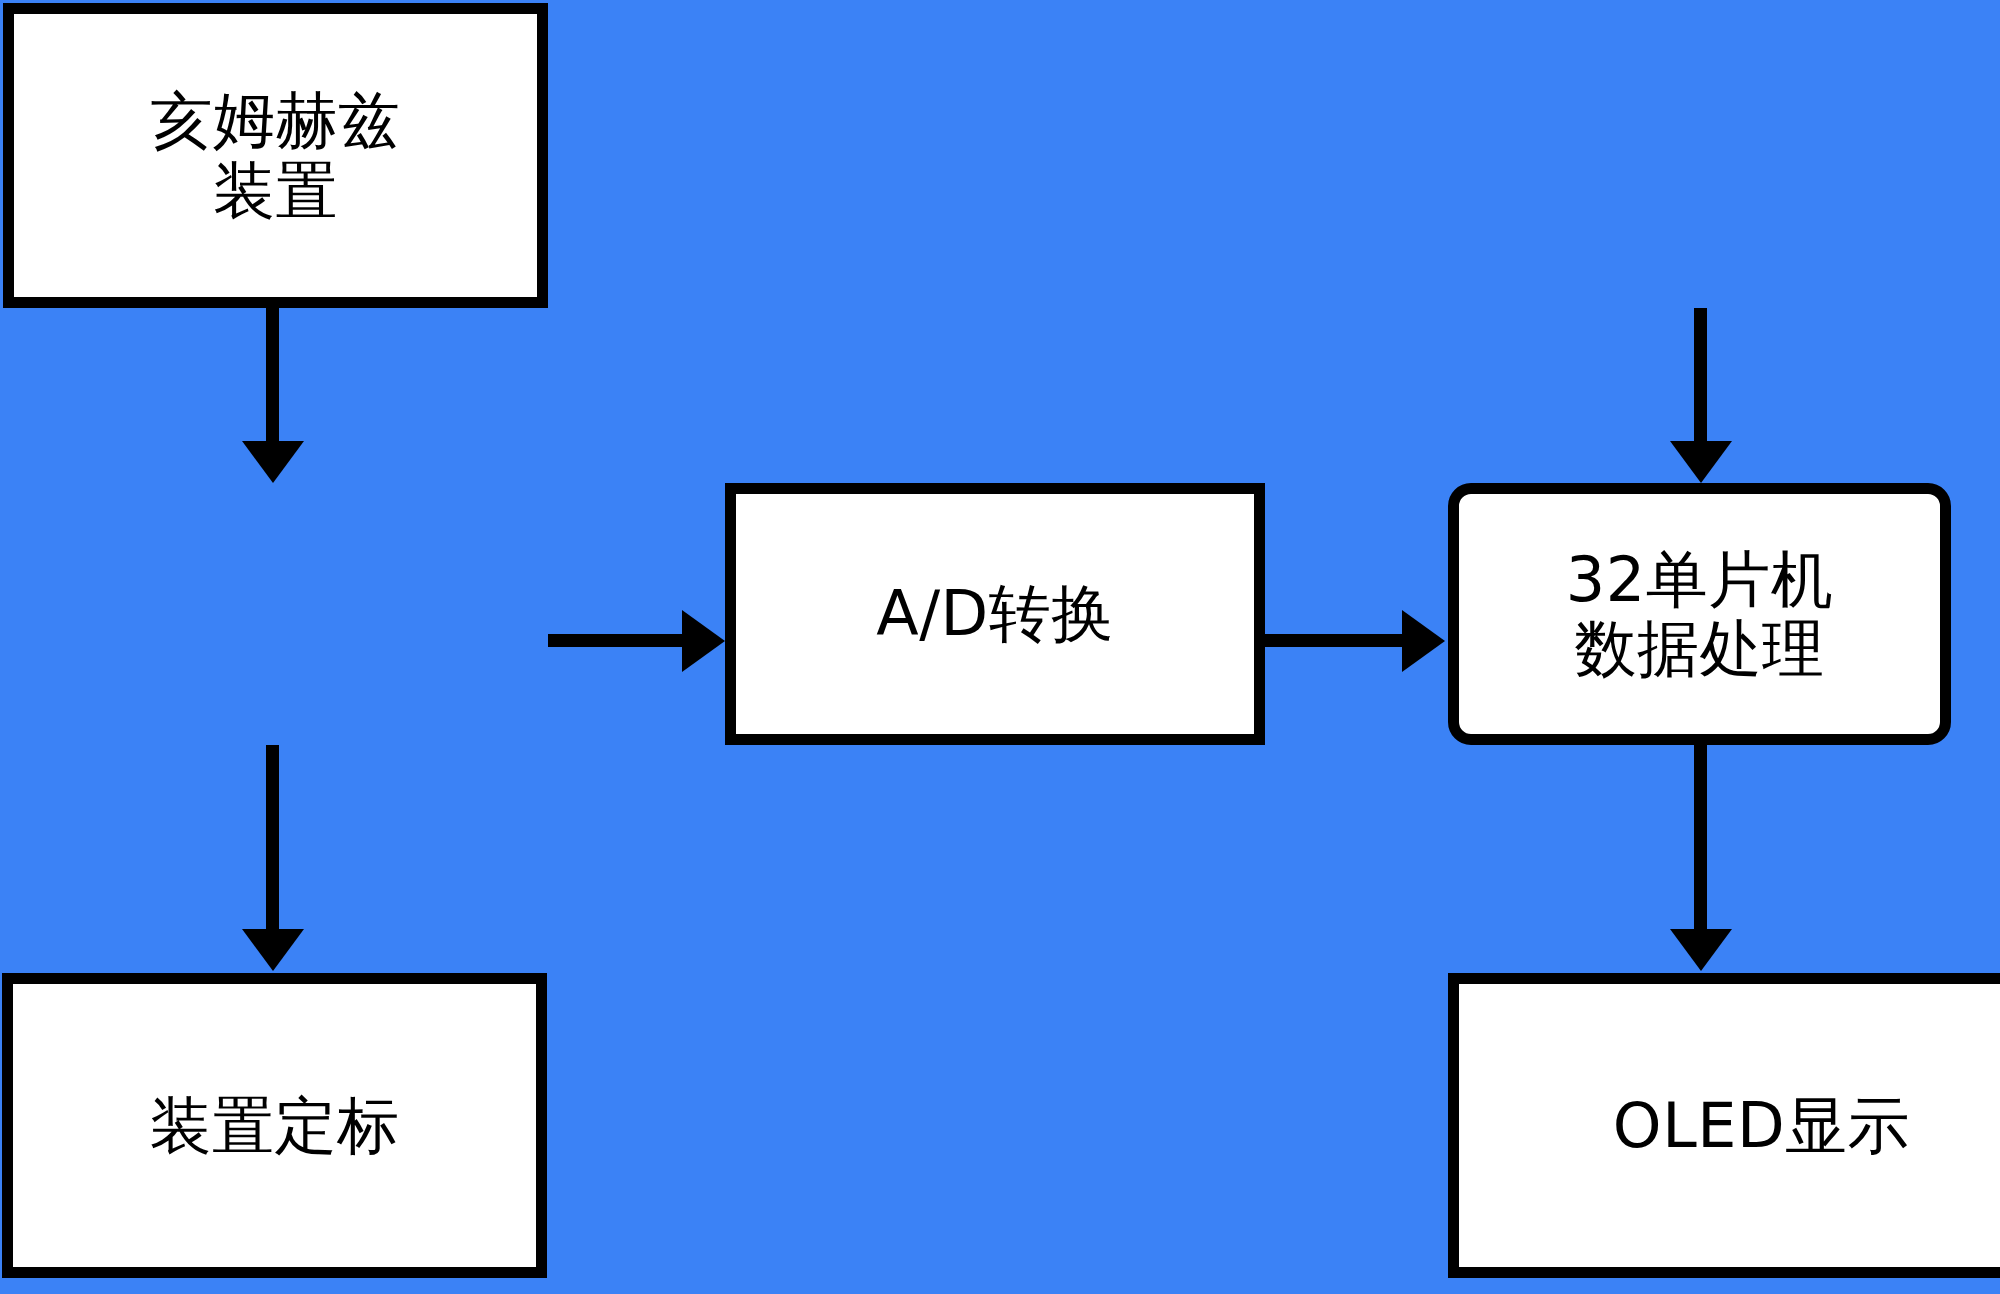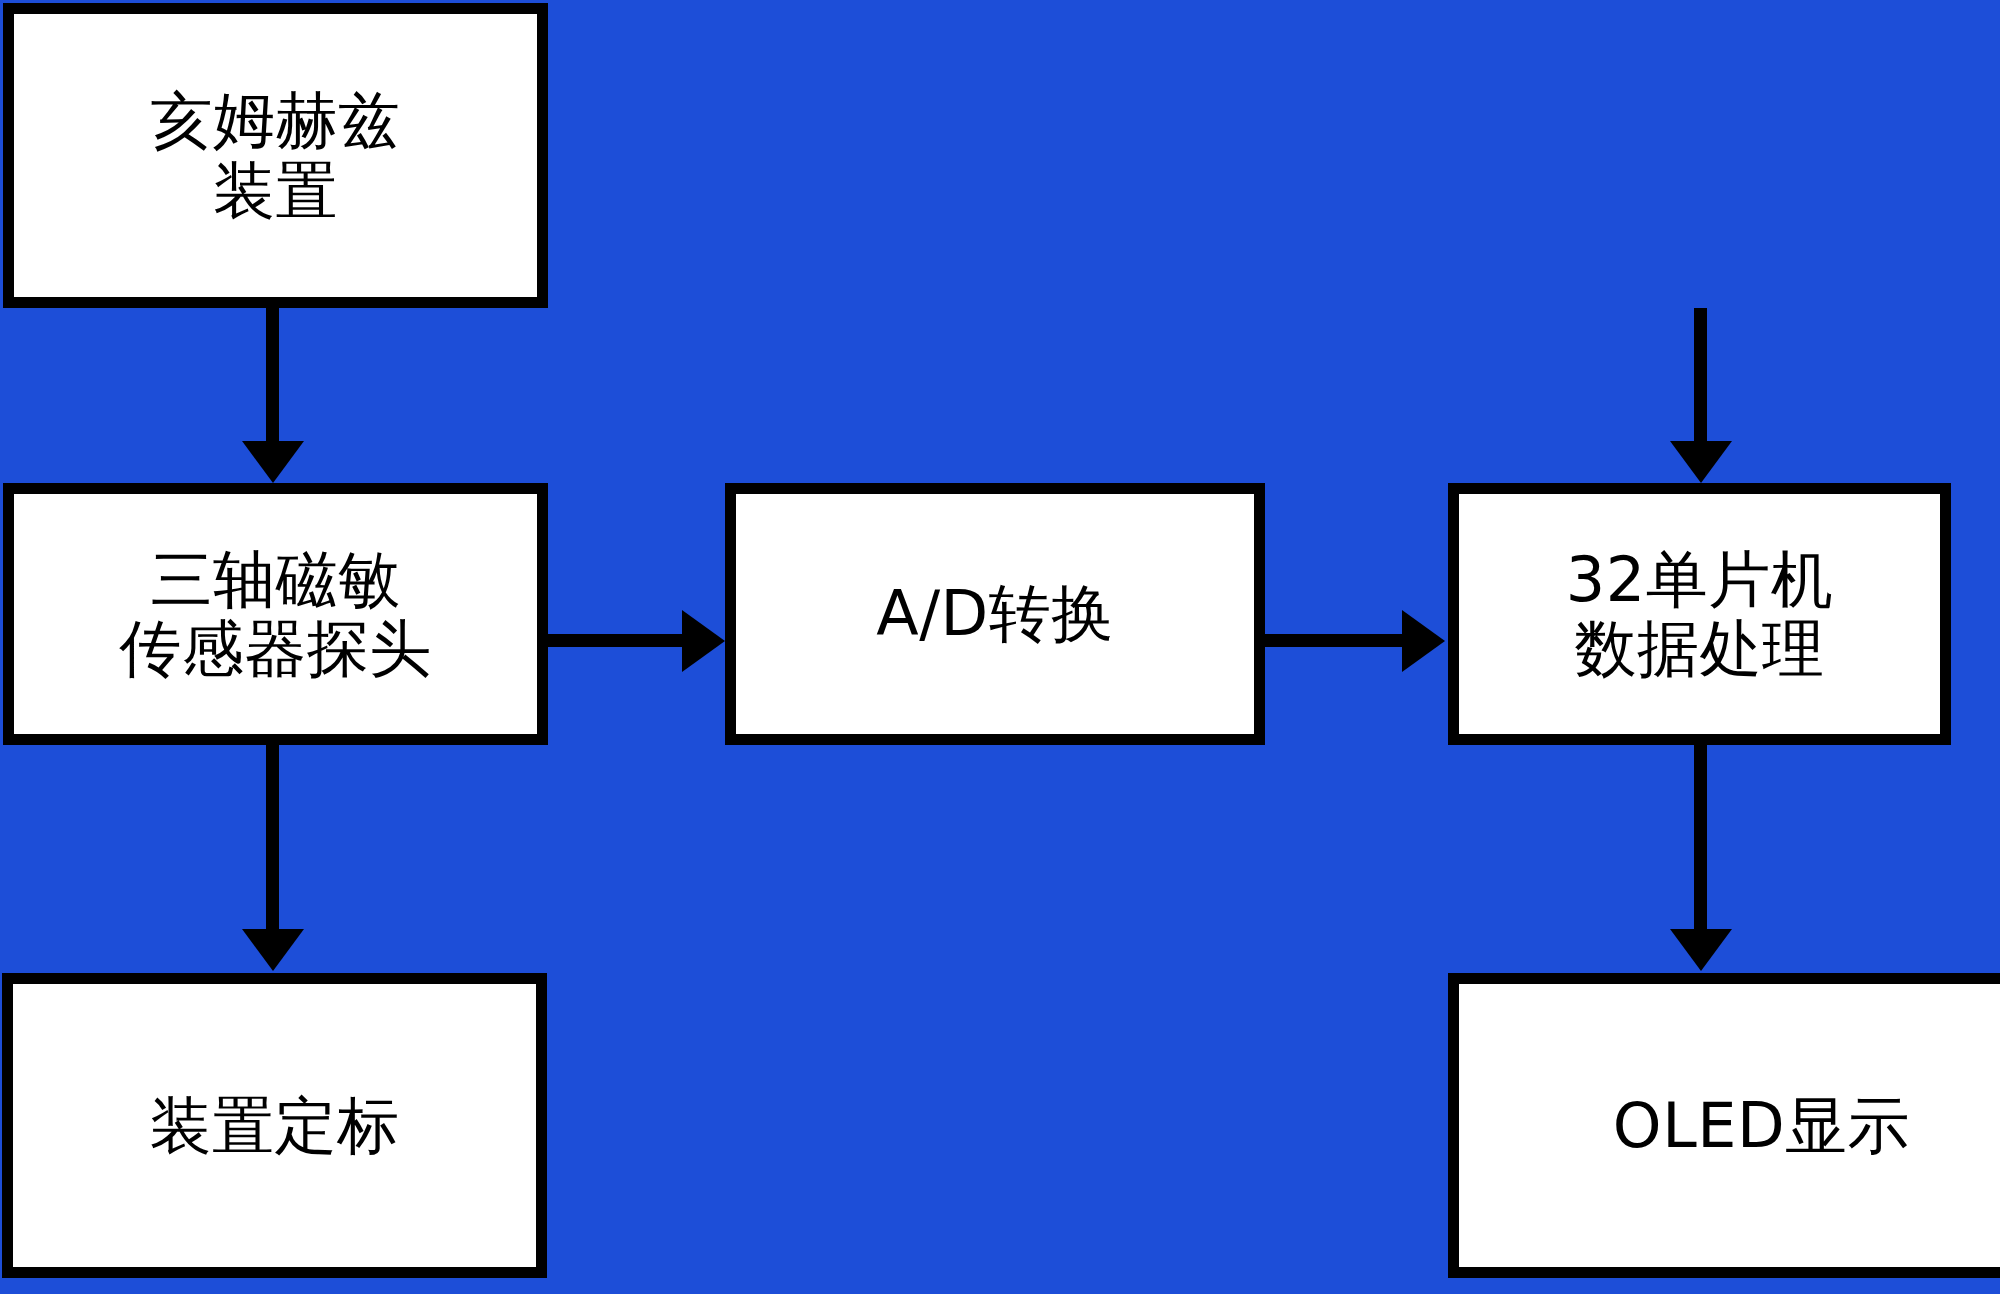--- a/index.html
+++ b/index.html
@@ -14,7 +14,7 @@
     position: relative;
     width: 2000px;
     height: 1294px;
-    background: #1d4ed8;
+    background: #3b82f6;
     overflow: hidden;
   }
   .node {

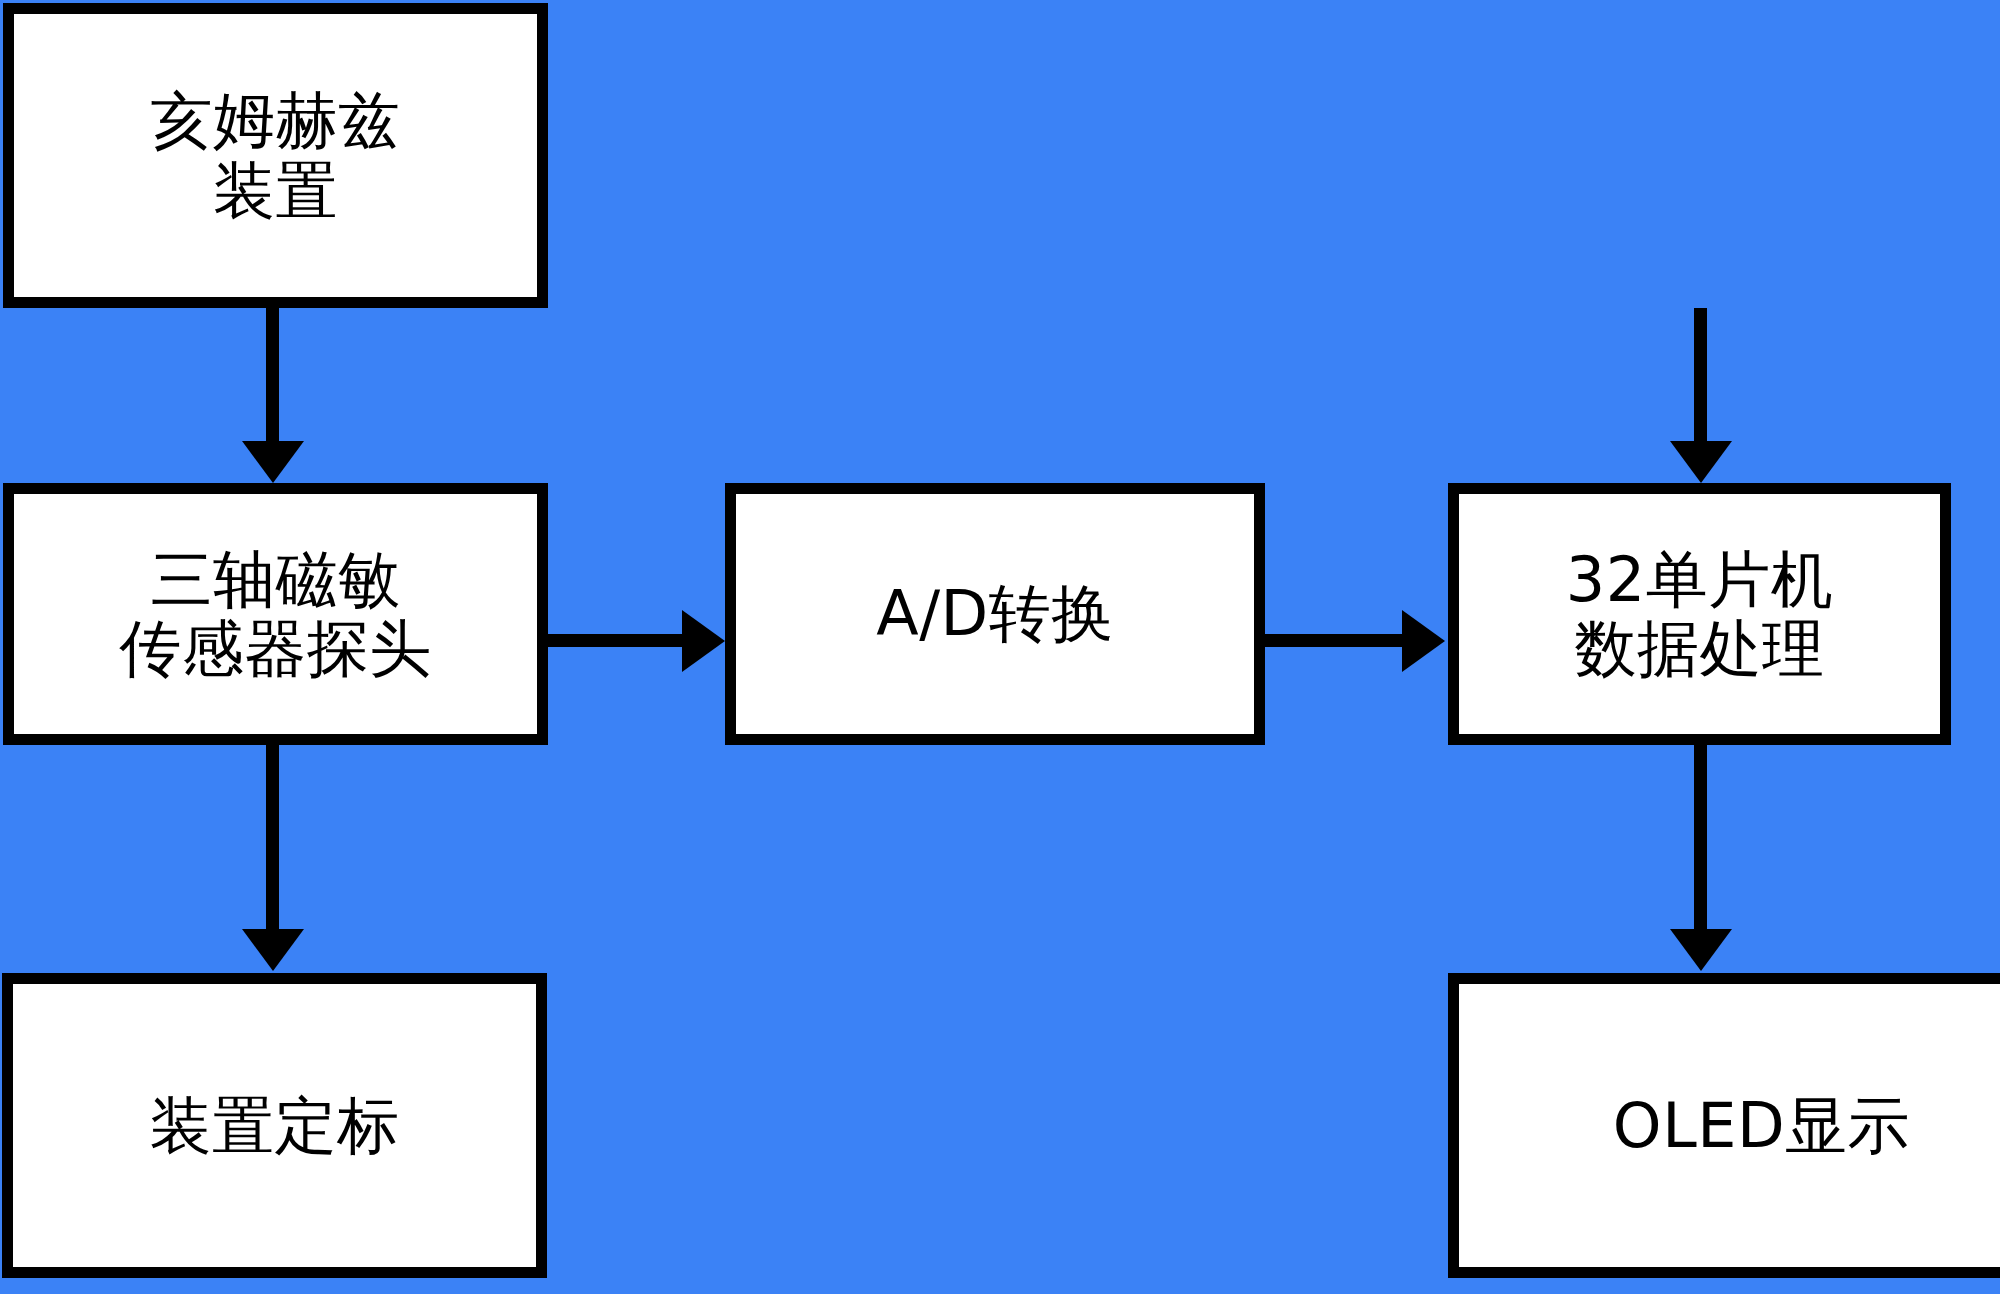--- a/index.html
+++ b/index.html
@@ -96,10 +96,6 @@
 装置</span>
   </div>
 
-  <div class="node" id="node-probe">
-    <span class="node-label">三轴磁敏
-传感器探头</span>
-  </div>
 
   <div class="node" id="node-calibration">
     <span class="node-label">装置定标</span>

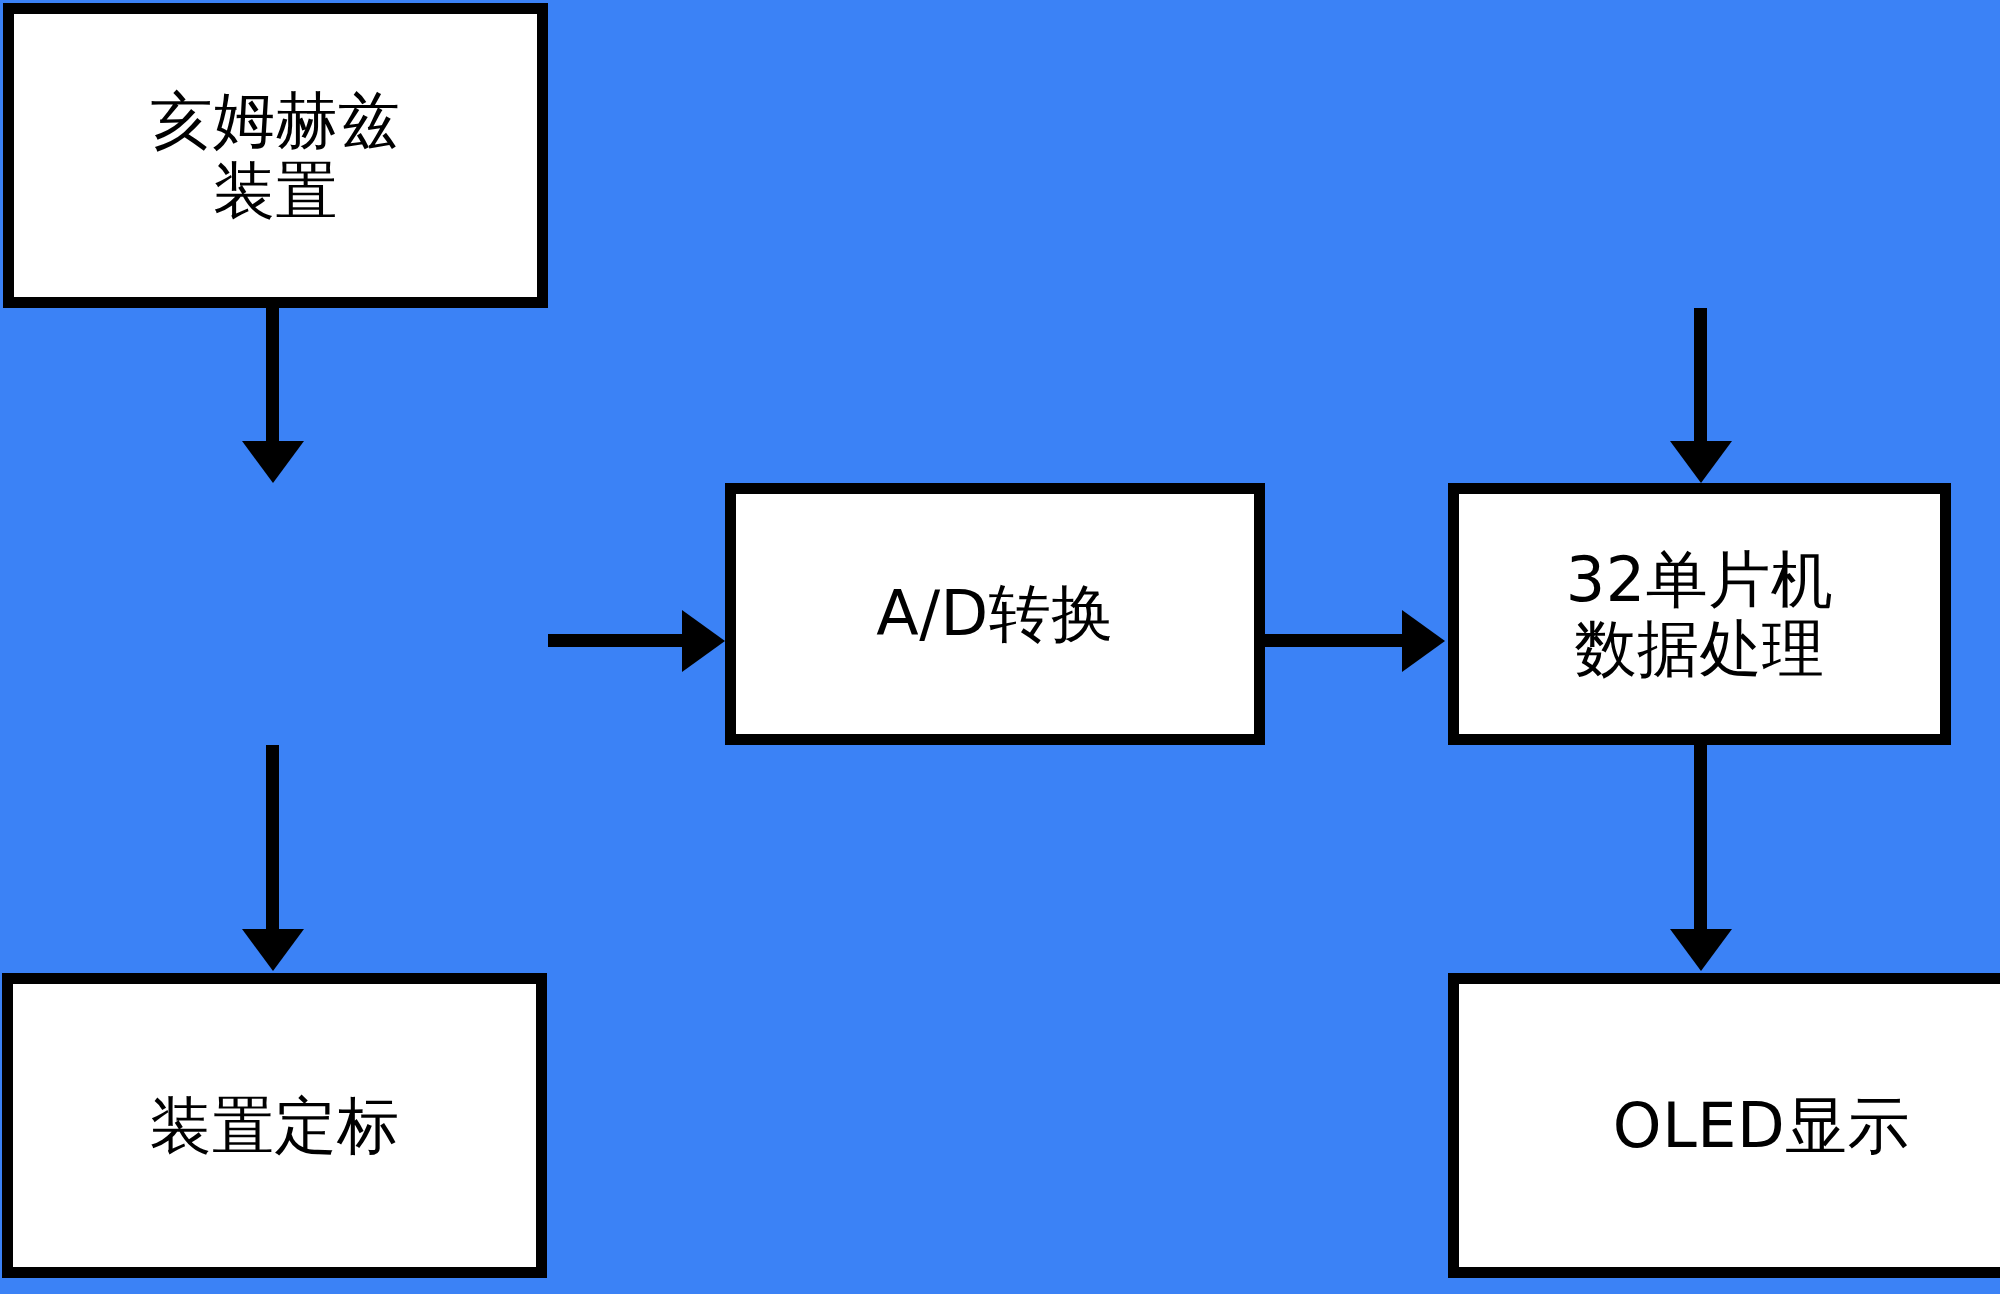--- a/index.html
+++ b/index.html
@@ -41,7 +41,7 @@
   #node-calibration    { left: 2px;    top: 973px;  width: 545px; height: 305px; }
   #node-adc            { left: 725px;  top: 483px;  width: 540px; height: 262px; }
   #node-change-pos     { left: 1448px; top: 3px;    width: 545px; height: 305px; }
-  #node-mcu            { left: 1448px; top: 483px;  width: 503px; height: 262px; }
+  #node-mcu            { left: 1448px; top: 483px;  width: 503px; height: 262px; border-radius: 23px; }
   #node-oled           { left: 1448px; top: 973px;  width: 627px; height: 305px; }
 
   

